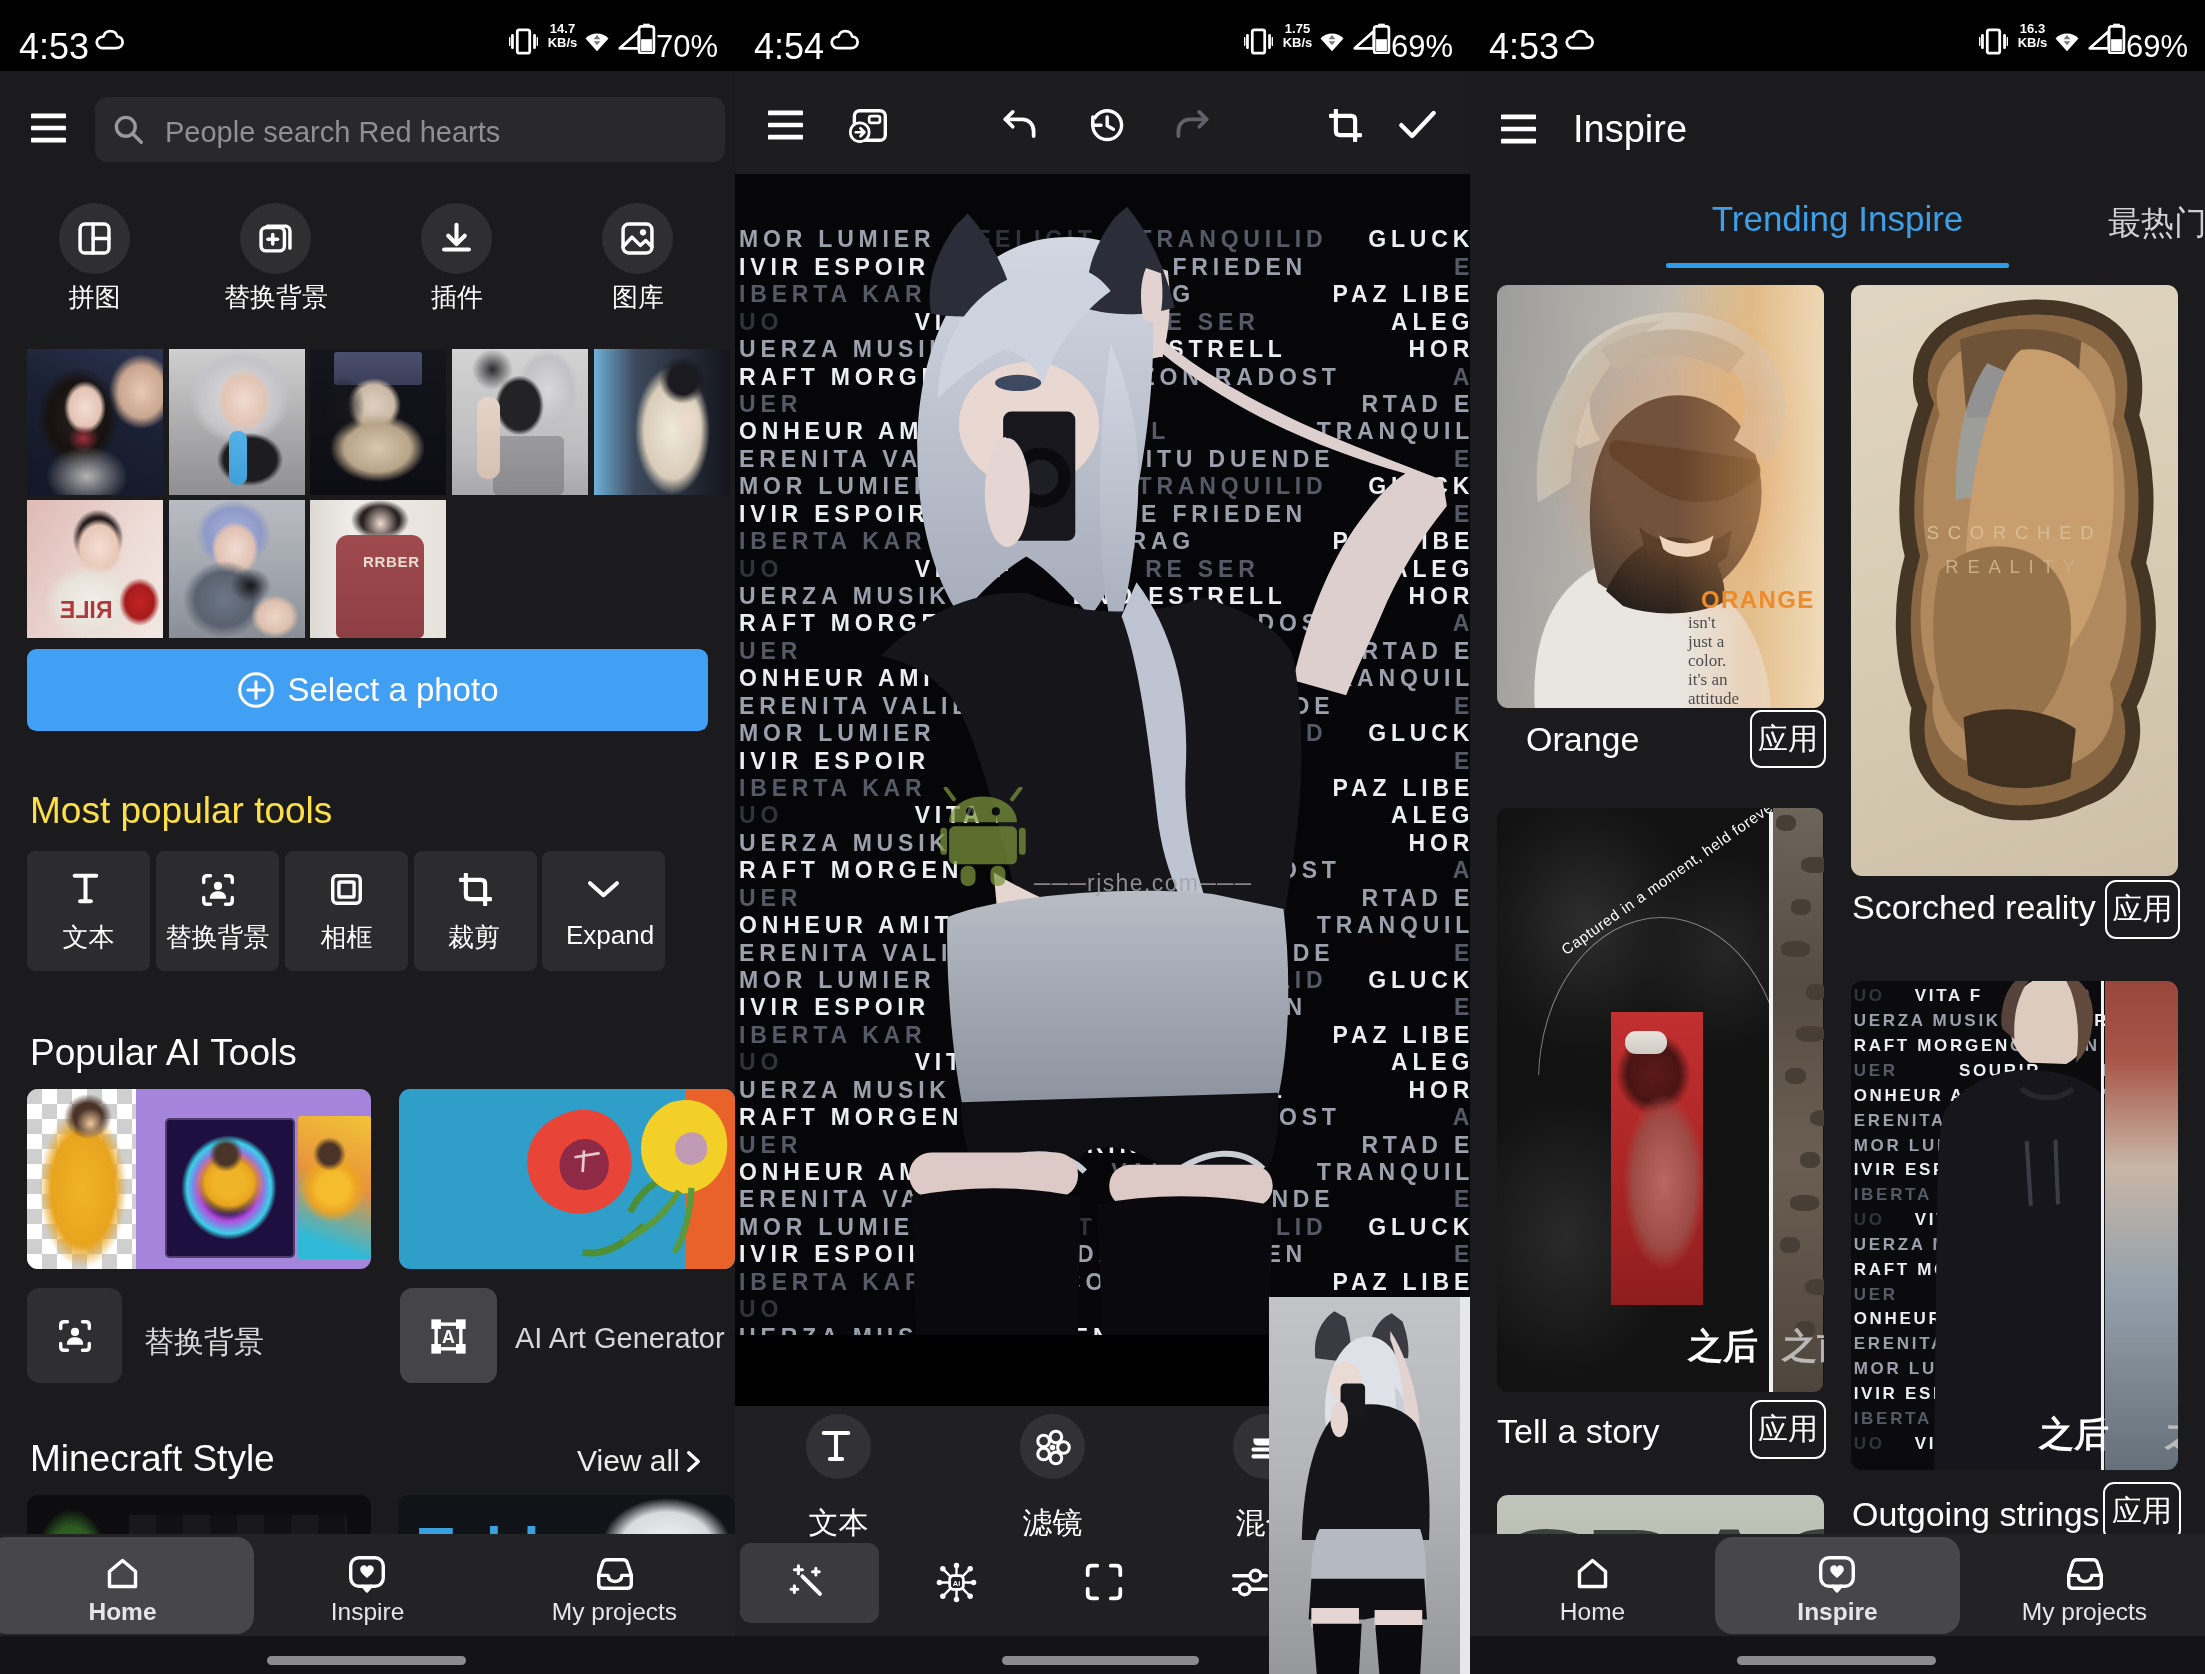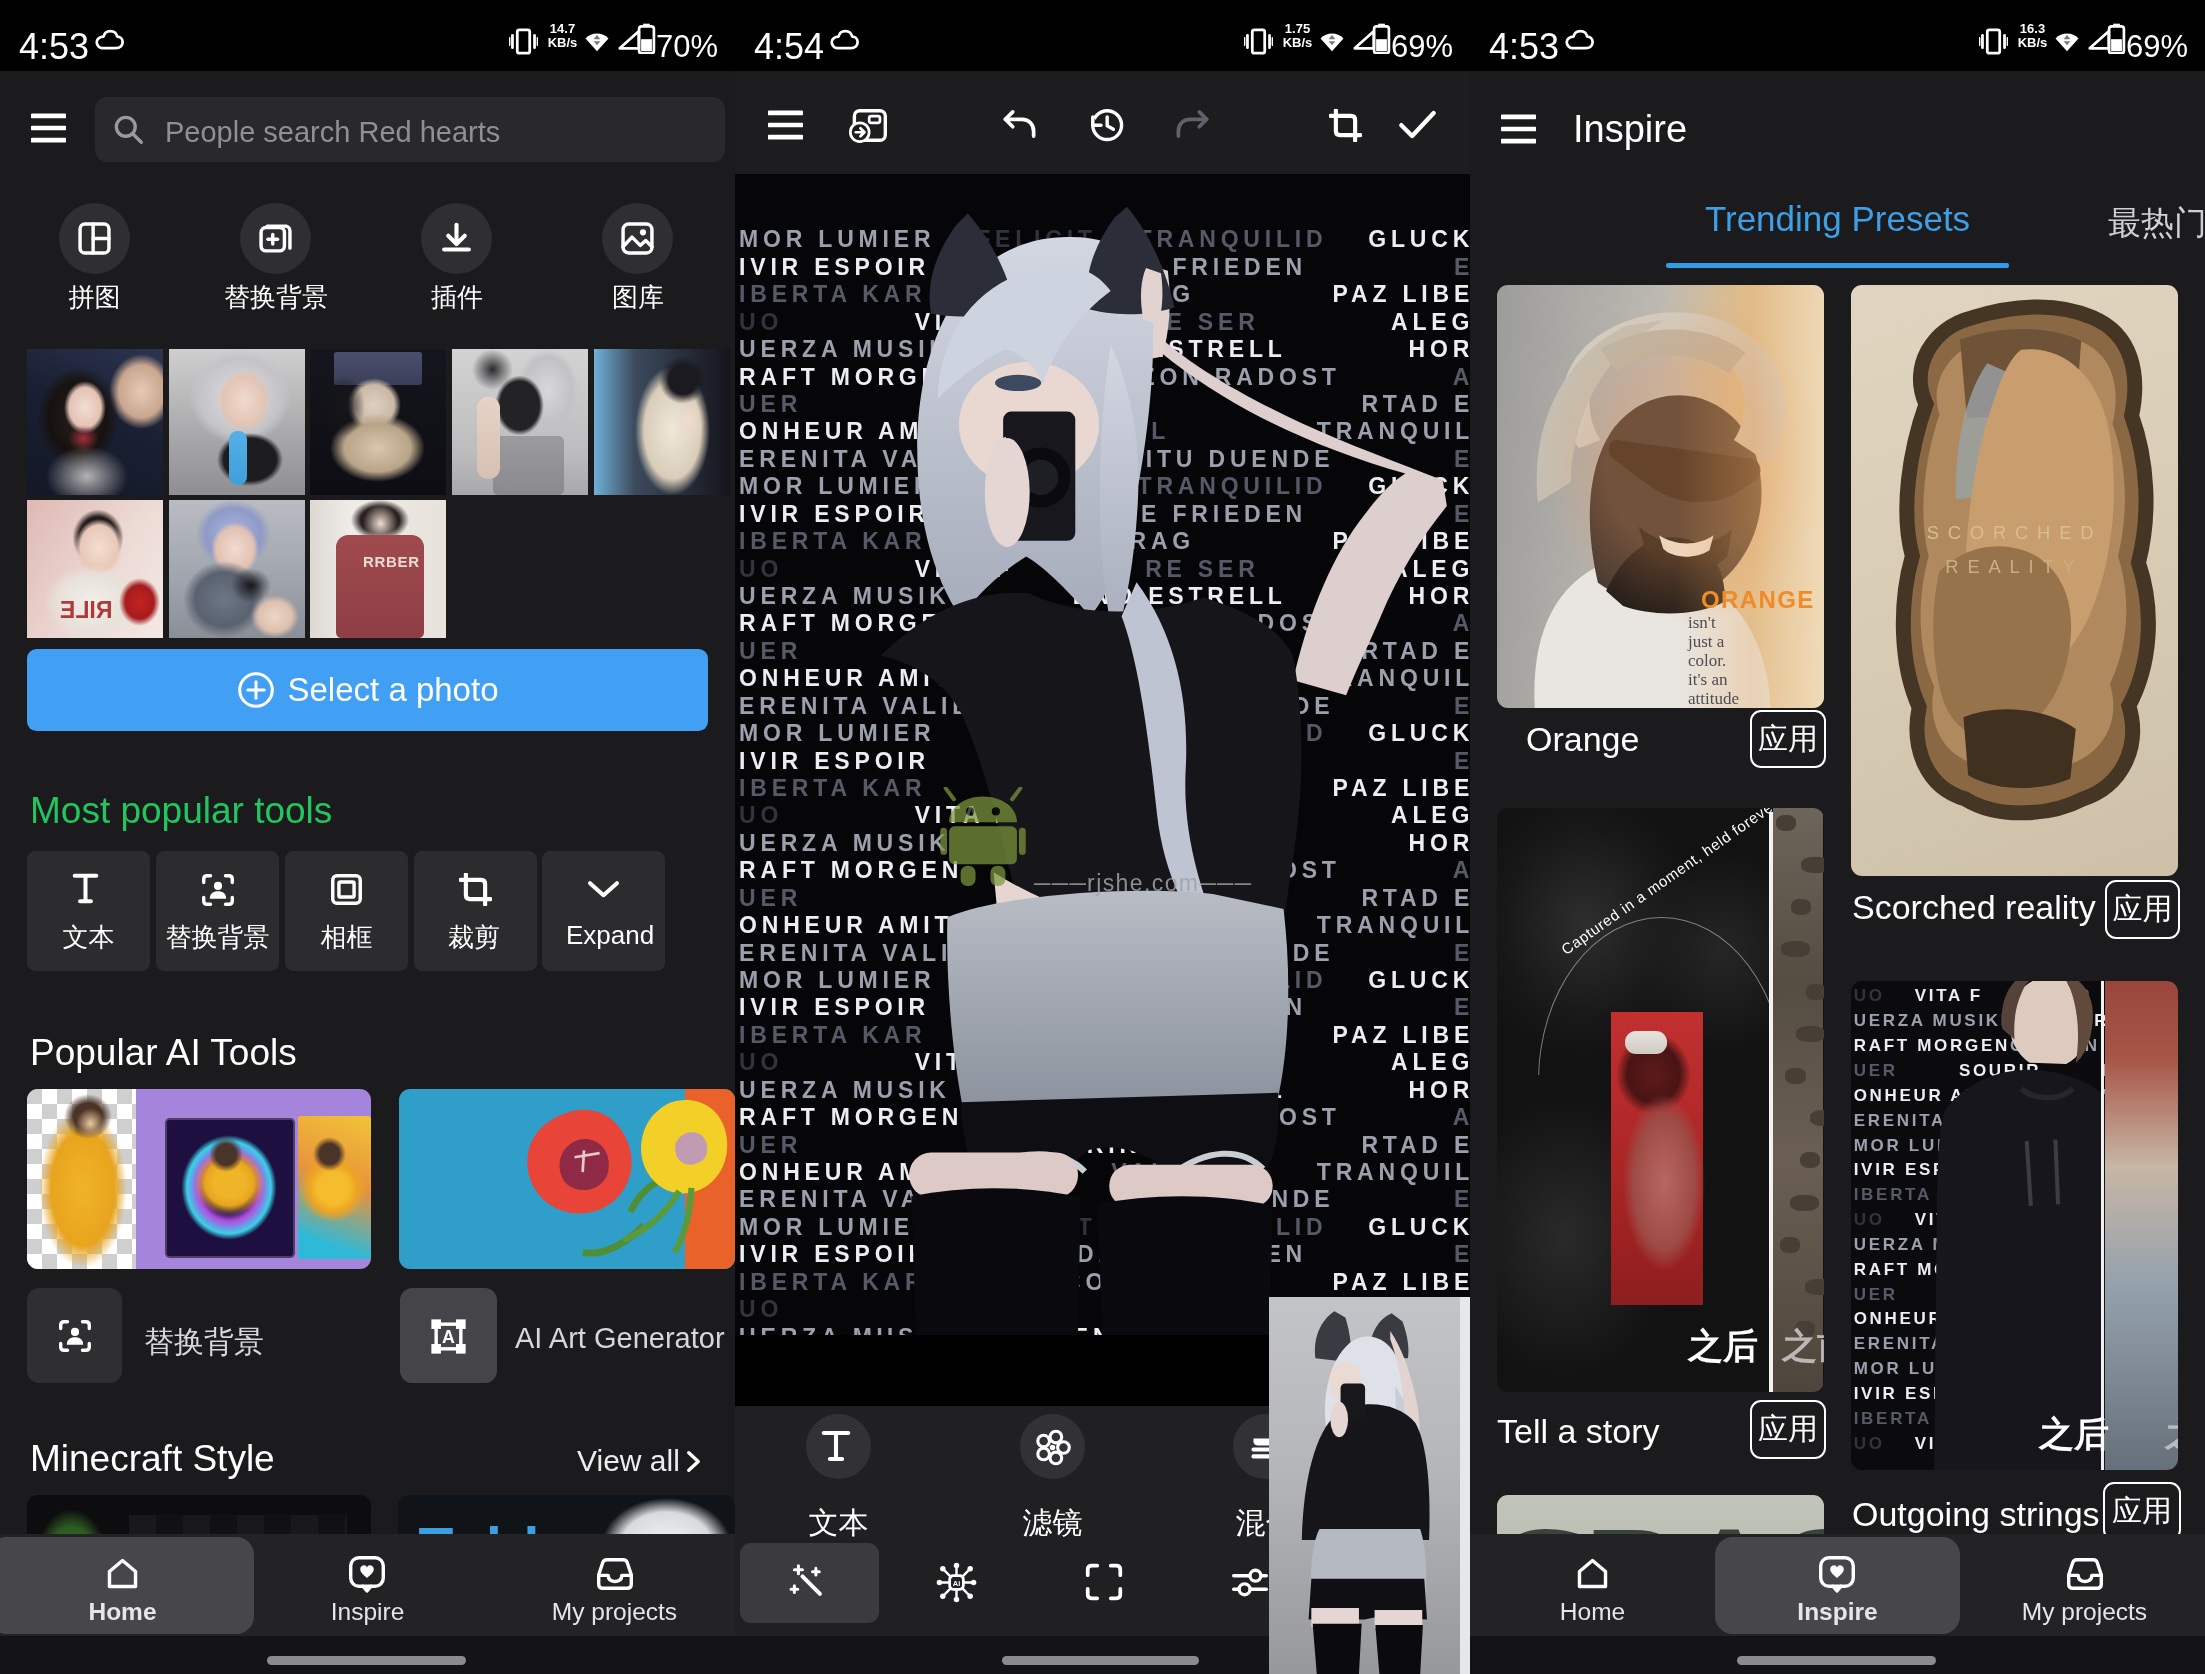--- a/index.html
+++ b/index.html
@@ -693,7 +693,7 @@
         </svg>
       </div>
       <div class="a" style="left:103px;top:108px;font-size:38px;font-weight:500;color:#fff;">Inspire</div>
-      <div class="a" style="left:196px;top:199px;width:343px;text-align:center;font-size:35px;color:#3f9fe6;">Trending Presets</div>
+      <div class="a" style="left:196px;top:199px;width:343px;text-align:center;font-size:35px;color:#3f9fe6;">Trending Inspire</div>
       <div class="a" style="left:638px;top:201px;font-size:33px;color:#cfd0d2;white-space:nowrap;">最热门预</div>
       <div class="a" style="left:196px;top:263px;width:343px;height:5.4px;background:#2e9ce8;border-radius:2px;"></div>
       <div class="card" style="left:27px;top:285px;width:327px;height:423px;background:linear-gradient(95deg,#9c9c9a 0%,#bdb9b2 45%,#ddc49a 70%,#edd9b8 100%);">

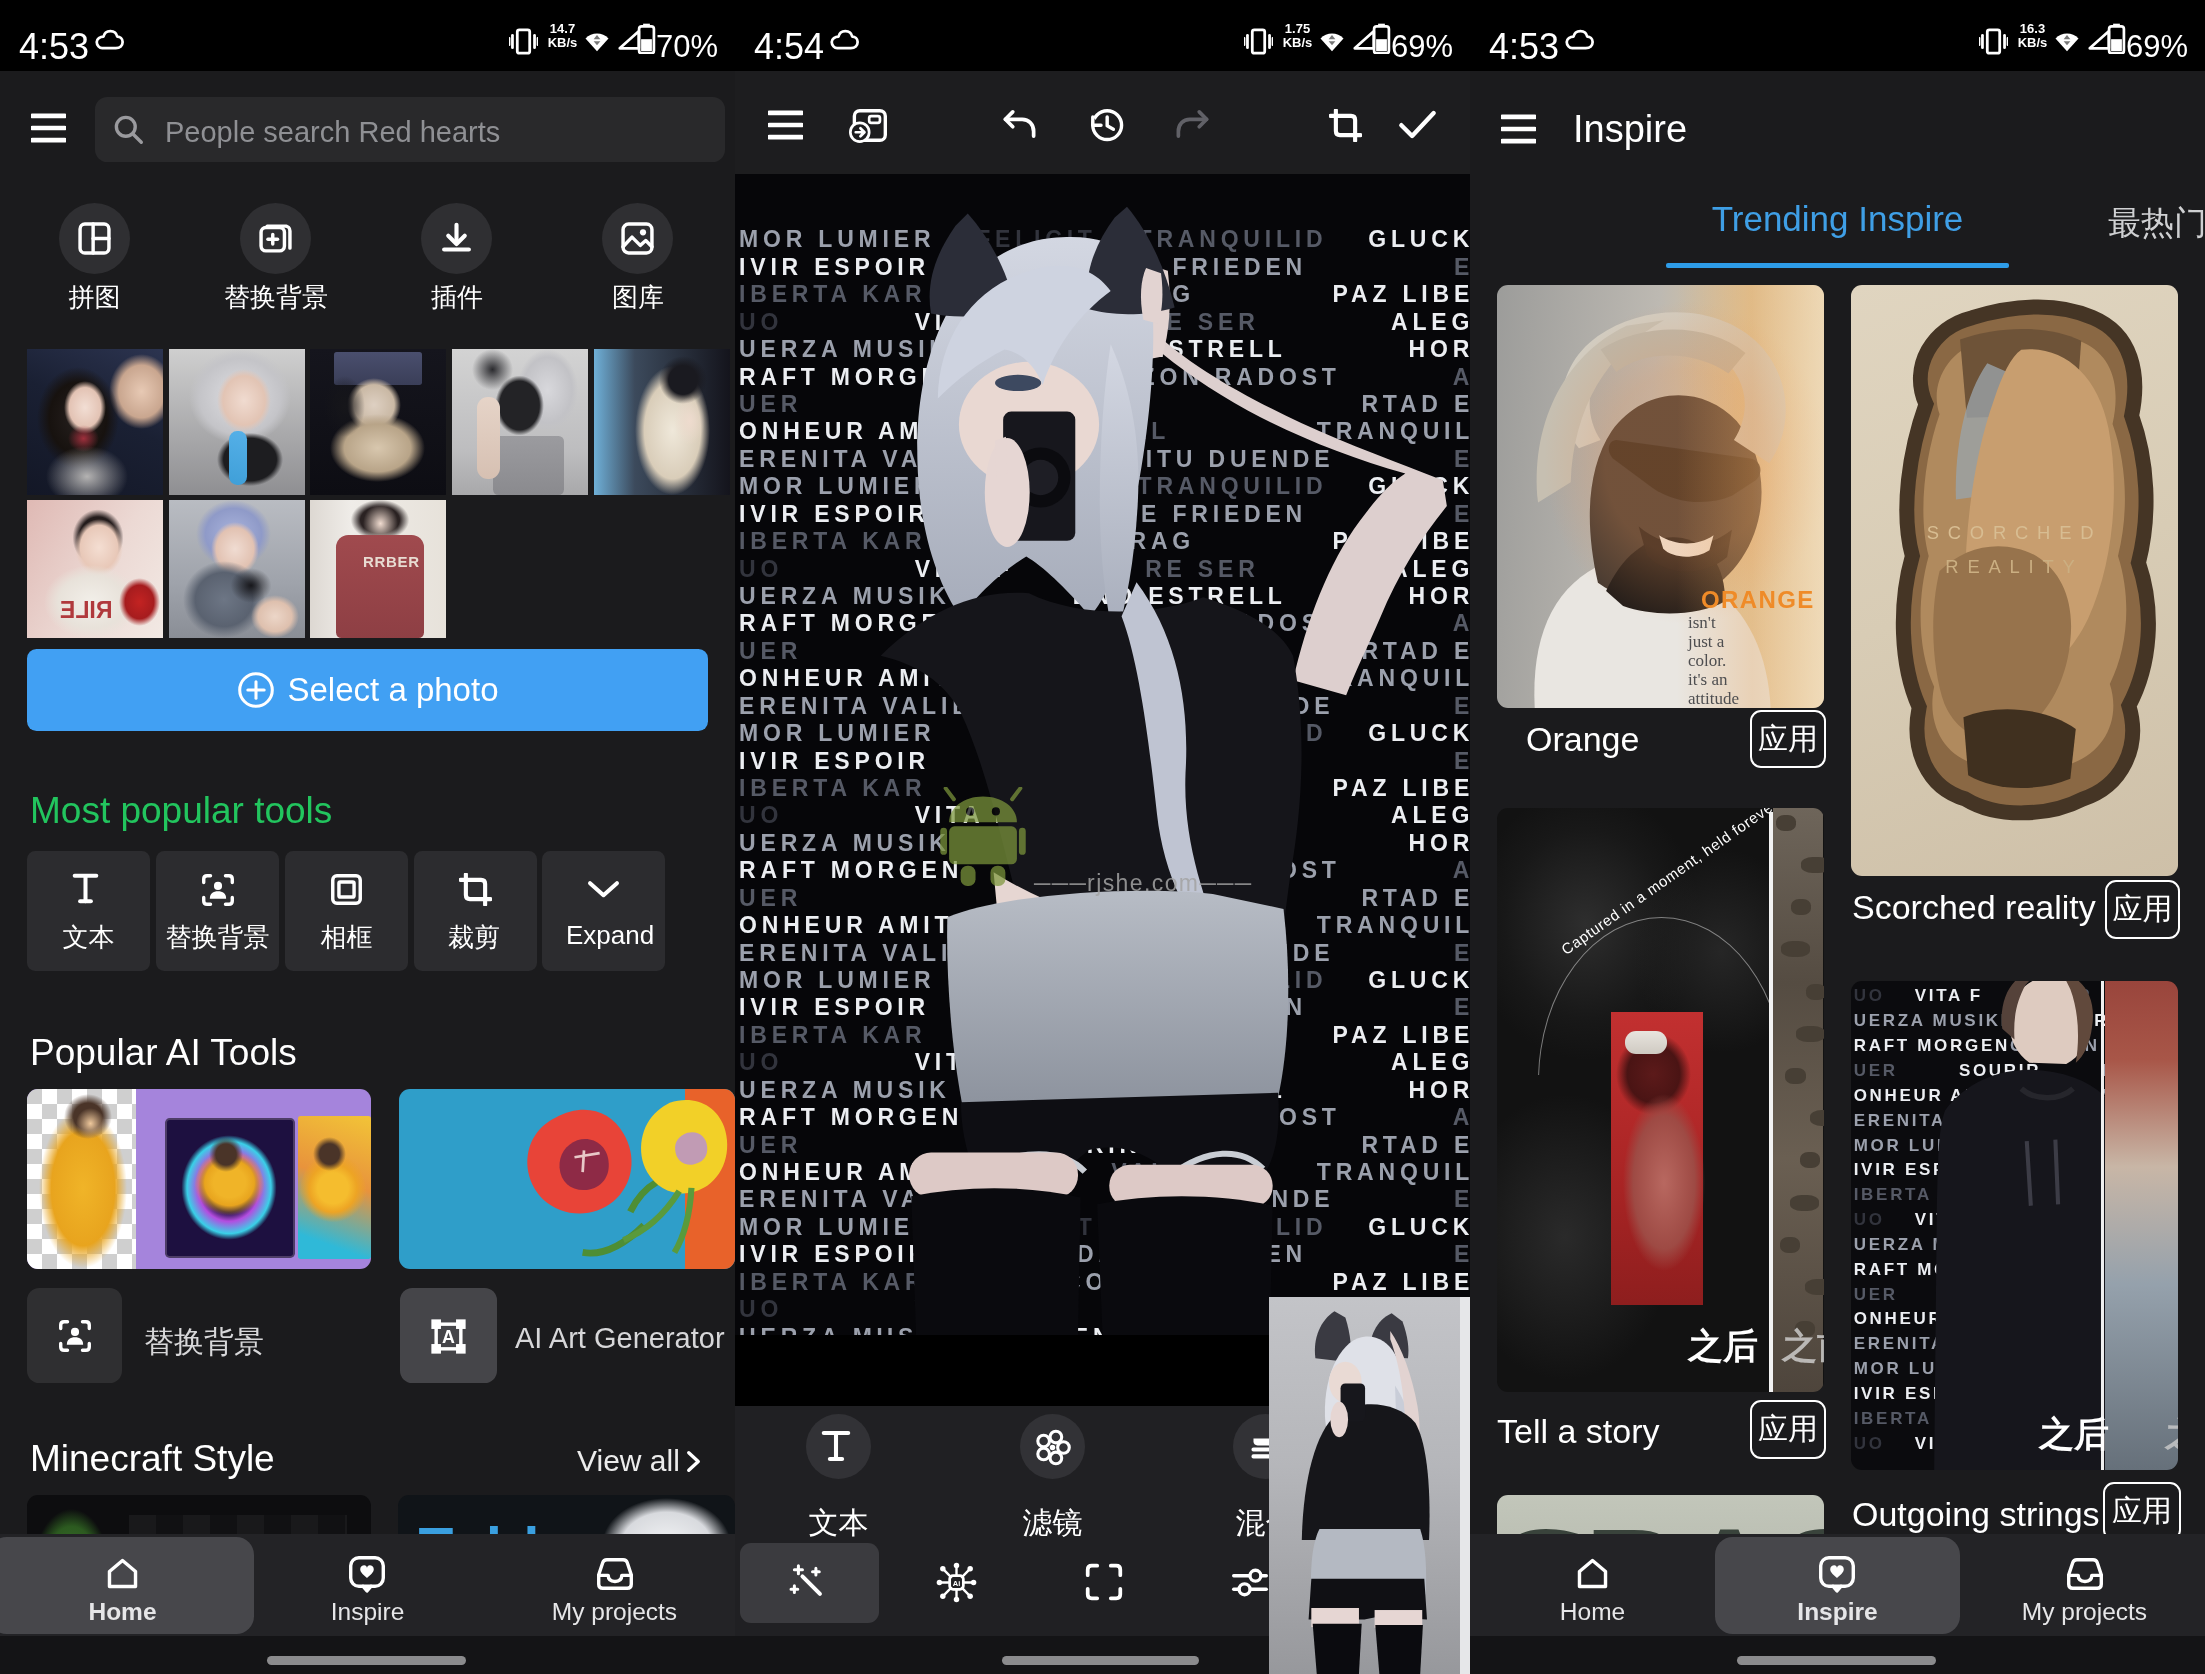--- a/index.html
+++ b/index.html
@@ -141,7 +141,7 @@
         </svg>
         <span style="font-size:33px;margin-left:13px;">Select a photo</span>
       </div>
-      <div class="a" style="left:30px;top:790px;font-size:37px;color:#22c55e;">Most popular tools</div>
+      <div class="a" style="left:30px;top:790px;font-size:37px;color:#fde047;">Most popular tools</div>
       <div class="tb" style="left:27px;top:851px;width:123px;height:120px;"></div>
       <div class="a" style="left:72px;top:873px;">
         <svg width="27" height="31" viewBox="0 0 40 46" fill="none">

